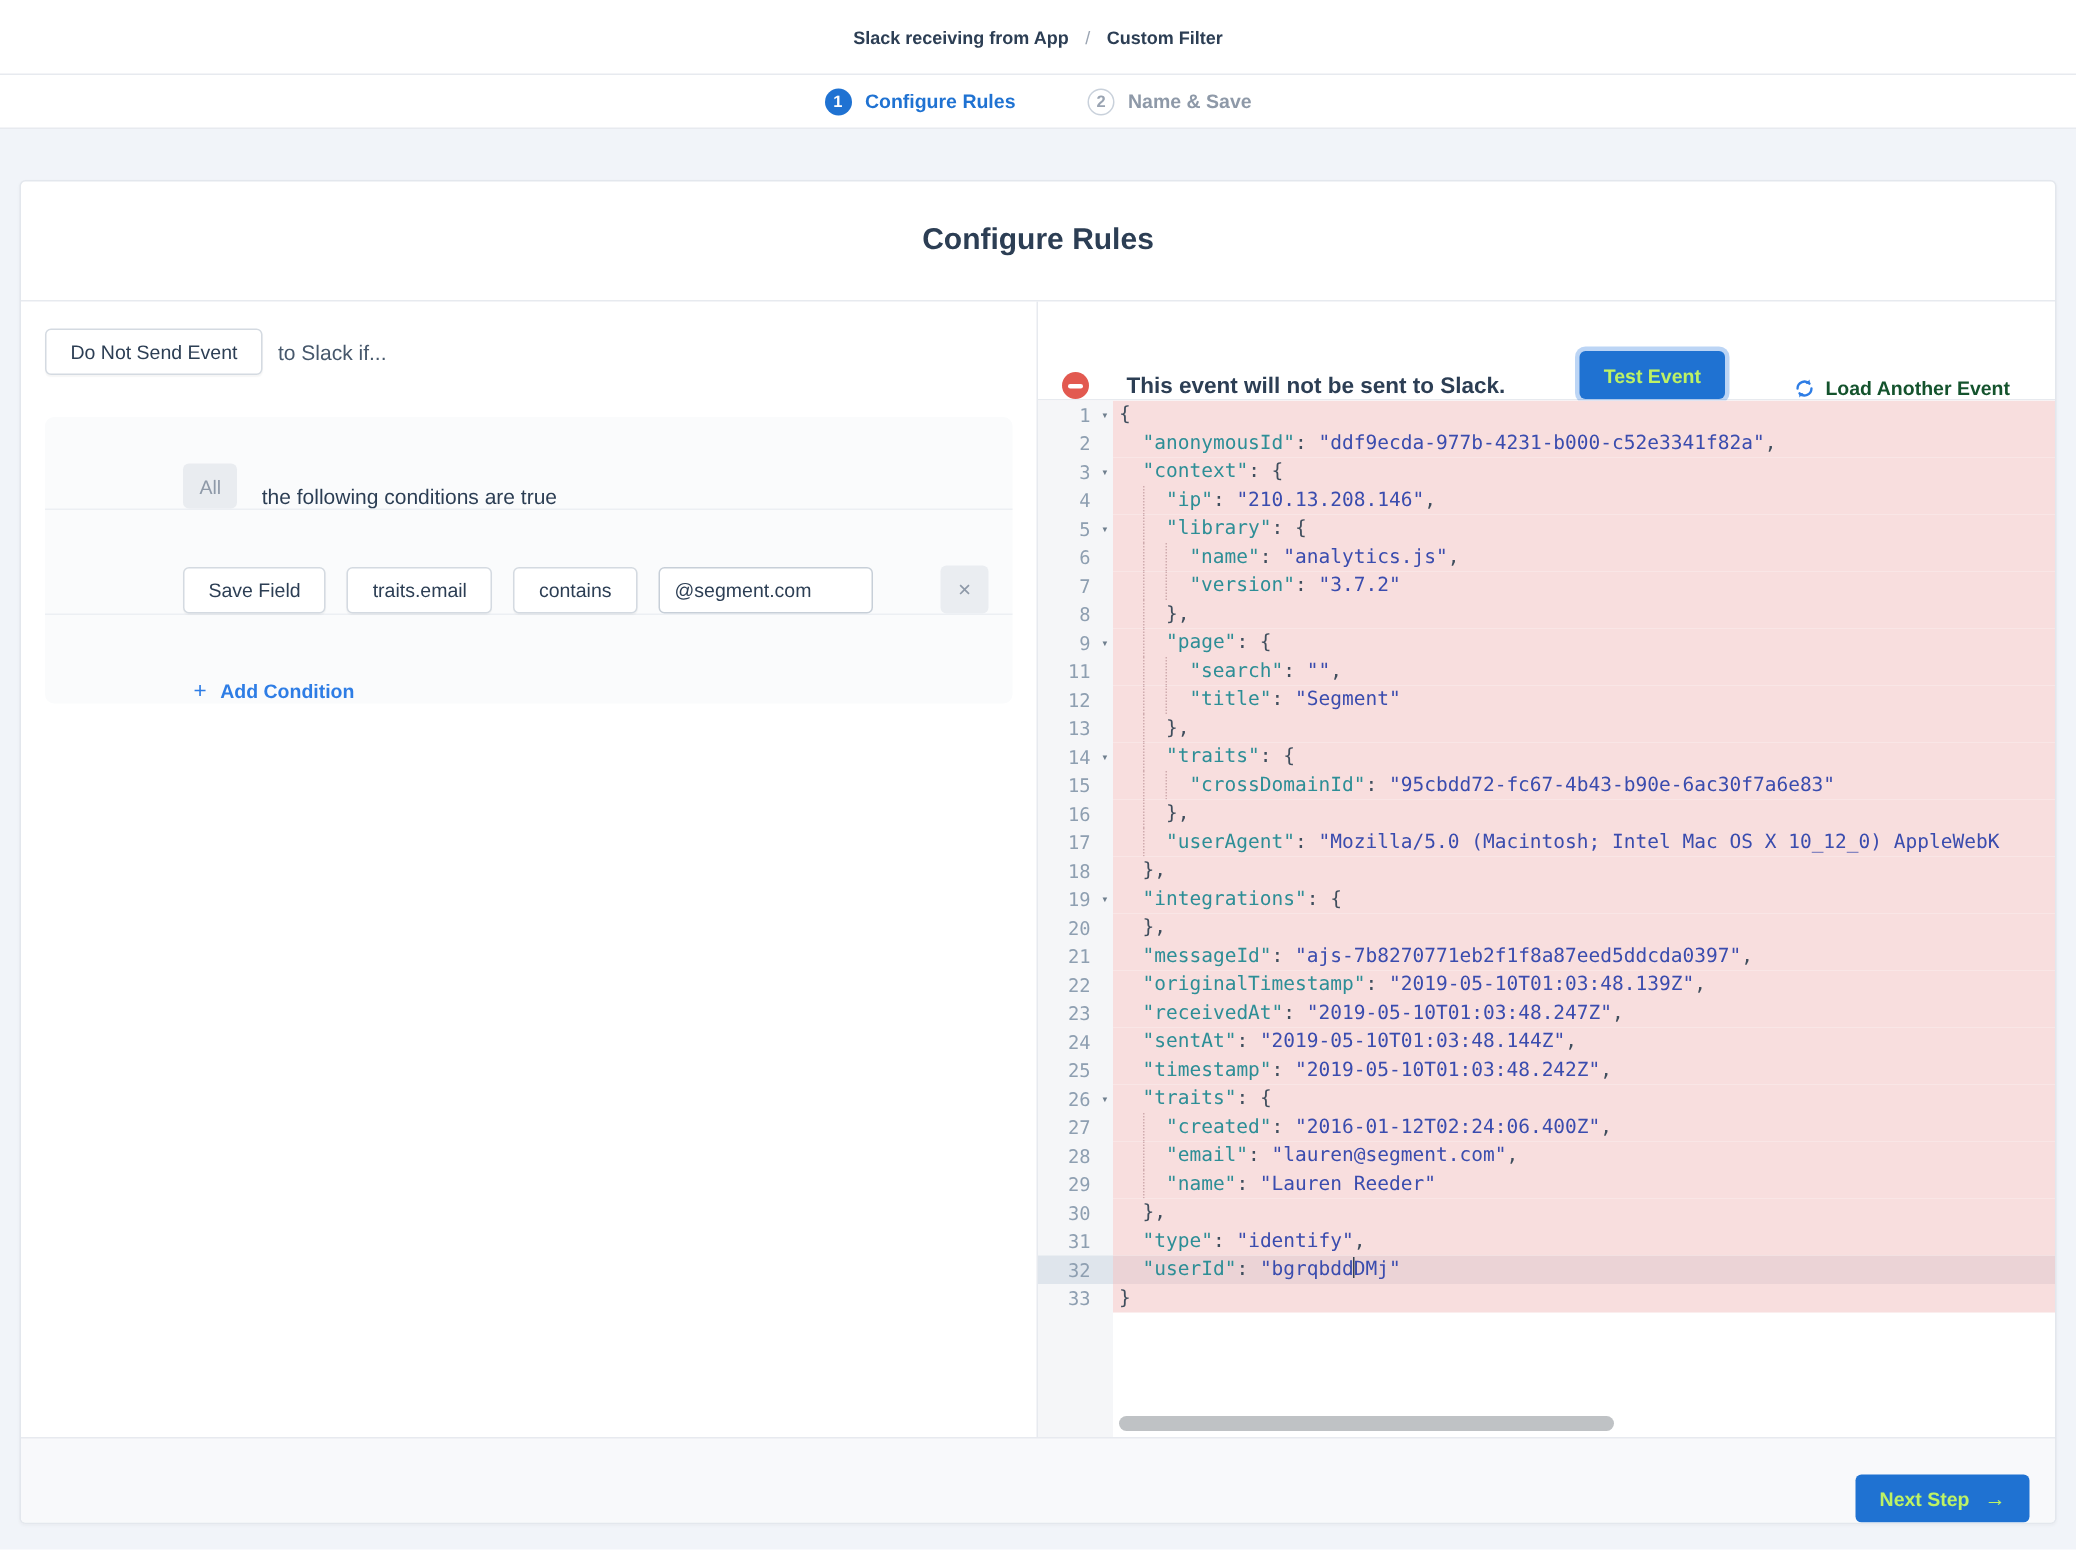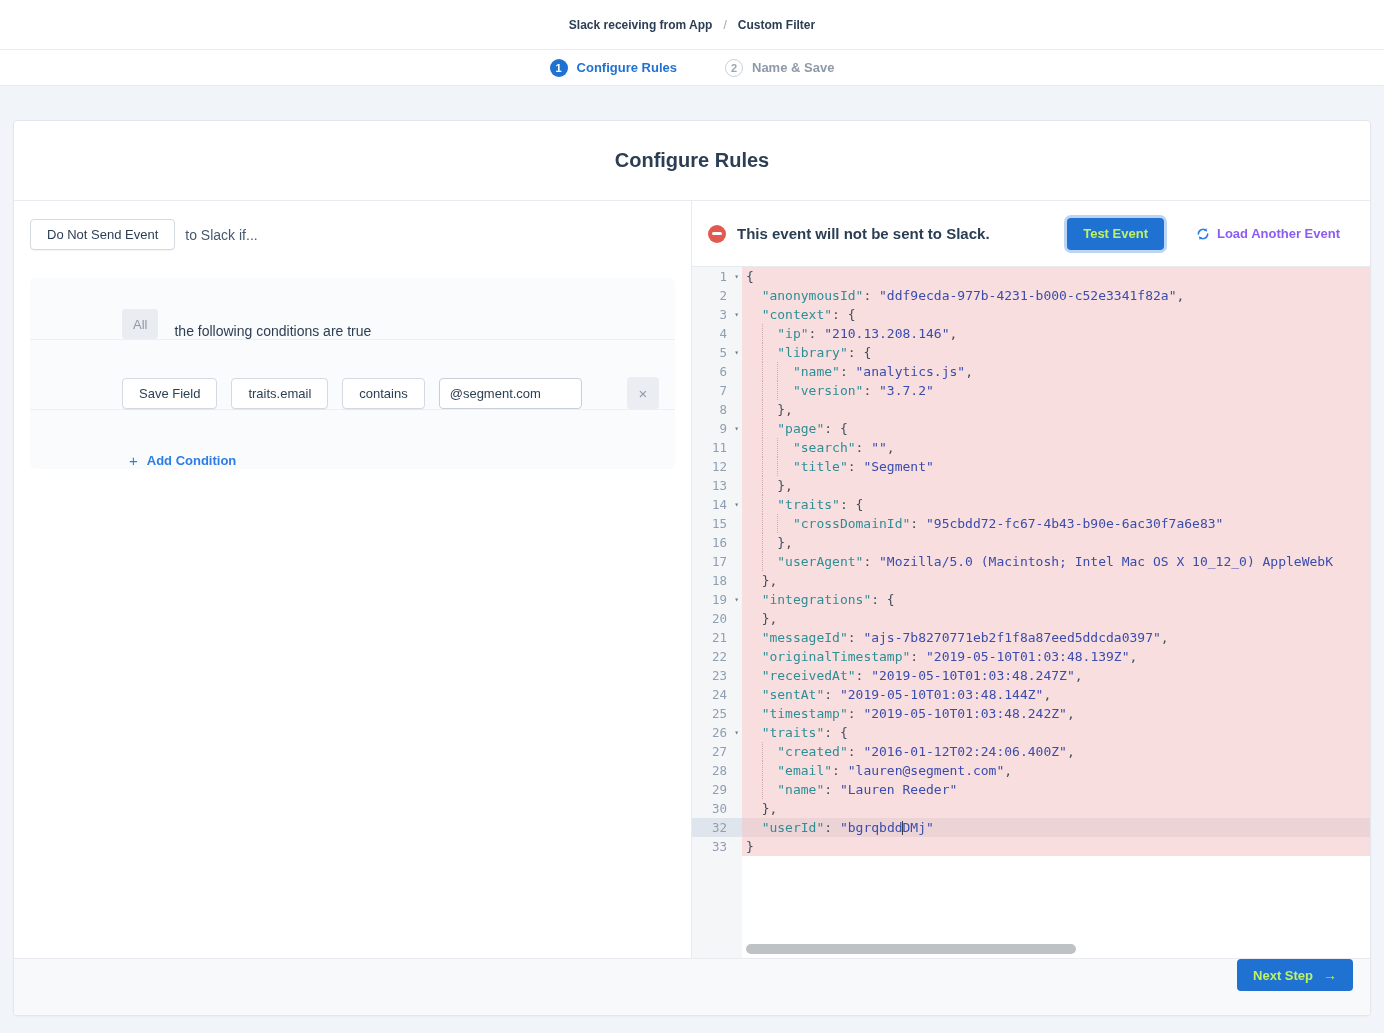--- a/index.html
+++ b/index.html
@@ -79,8 +79,8 @@
   
   .right-panel { flex:1; min-width:0; display:flex; flex-direction:column; }
   .event-header {
-    height:66px; flex:none; display:flex; align-items:center; padding:0 16px;
-    border-bottom:1px solid #e7eaef; gap:11px;
+    height:66px; flex:none; display:flex; align-items:flex-end; padding:0 16px;
+    border-bottom:1px solid #e7eaef; gap:25px;
   }
   .warning-icon { width:18px; height:18px; border-radius:50%; background:#e25950; position:relative; flex:none; }
   .warning-icon::after {

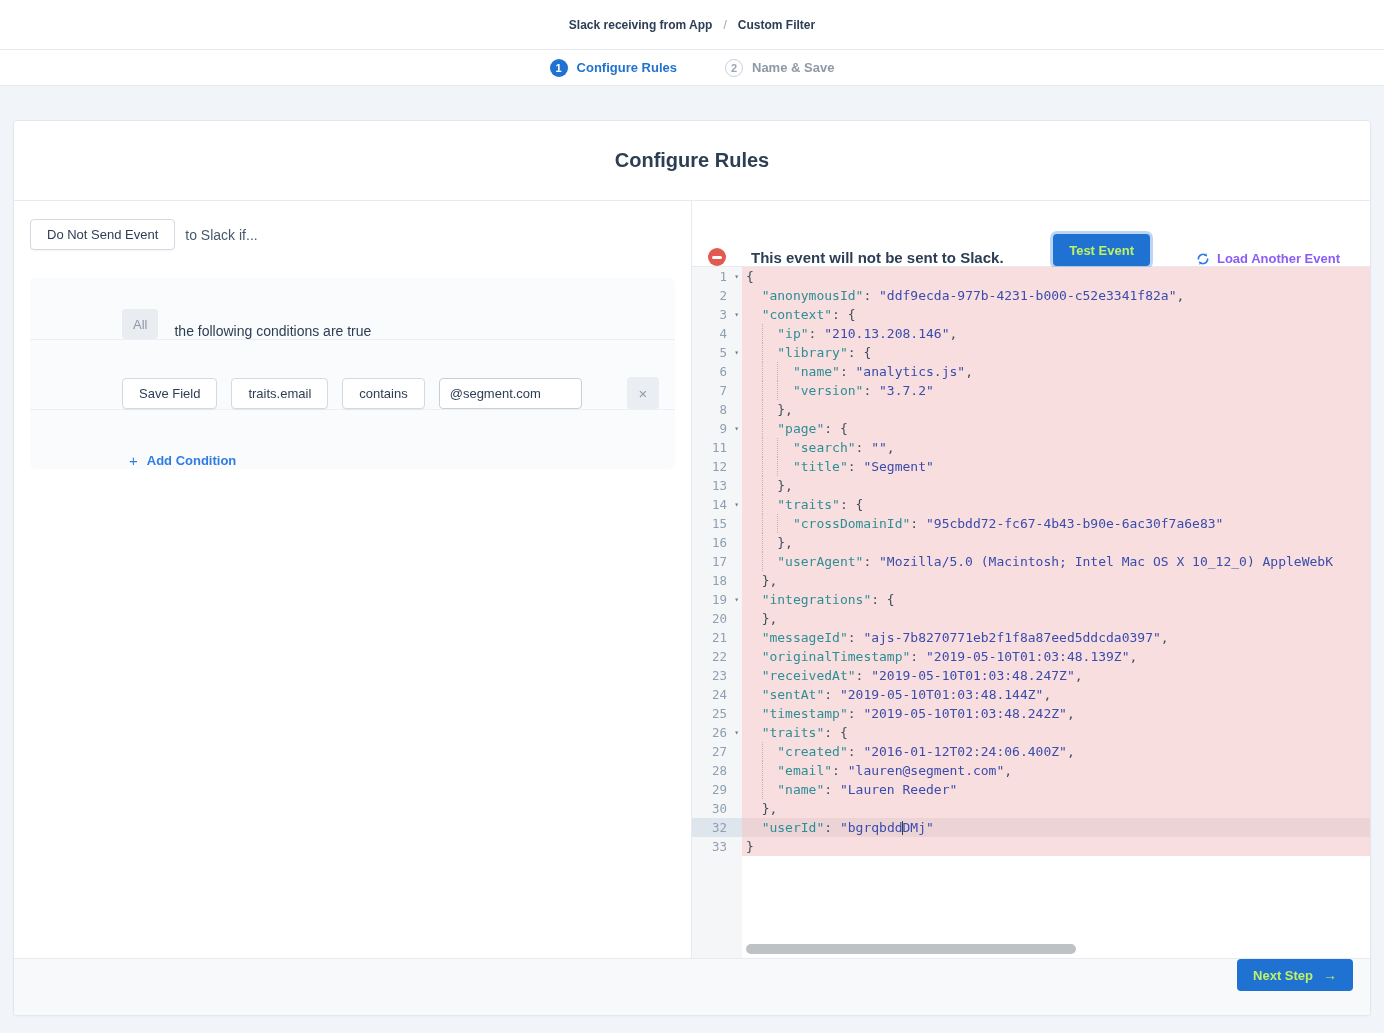--- a/index.html
+++ b/index.html
@@ -94,7 +94,7 @@
   }
   .test-event-btn { box-shadow:0 0 0 3px rgba(47,125,224,0.32); margin-right:21px; }
   .load-link {
-    display:flex; align-items:center; gap:7px; color:#8b5cf6; font-size:13px;
+    display:flex; align-items:center; gap:7px; color:#14532d; font-size:13px;
     font-weight:600; cursor:pointer; margin-right:14px; background:none; border:none; font-family:inherit;
   }
 

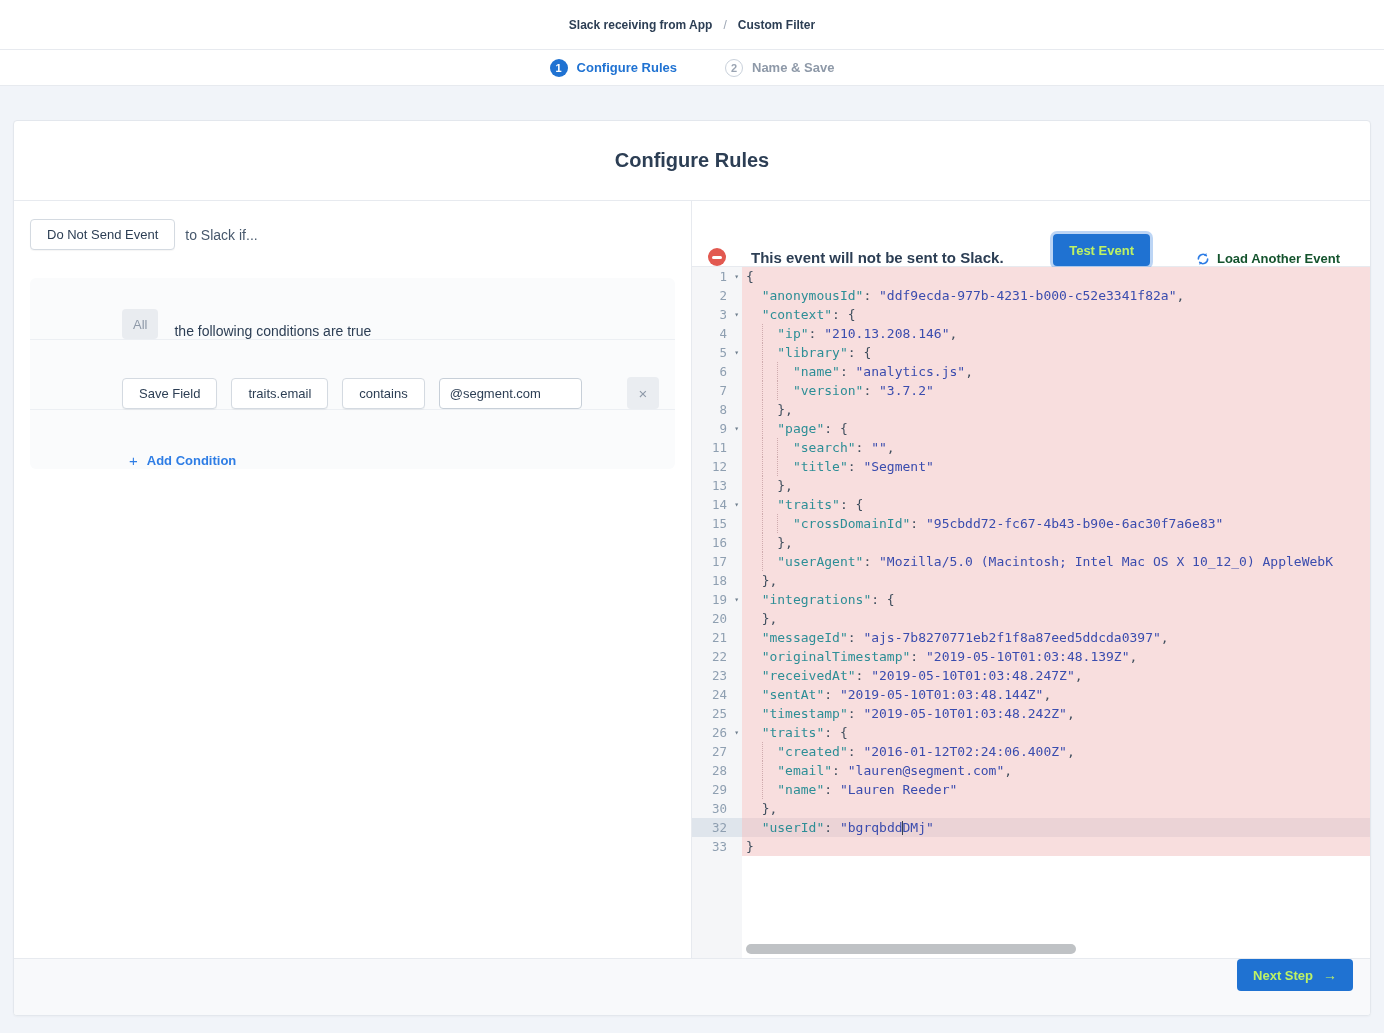--- a/index.html
+++ b/index.html
@@ -320,6 +320,10 @@
               <span class="gutter-cell">30</span>
               <span class="line-content"><span class="ind"></span><span class="tk-p">},</span></span>
             </div>
+            <div class="code-line">
+              <span class="gutter-cell">31</span>
+              <span class="line-content"><span class="ind"></span><span class="tk-k">"type"</span><span class="tk-p">: </span><span class="tk-s">"identify"</span><span class="tk-p">,</span></span>
+            </div>
             <div class="code-line active">
               <span class="gutter-cell">32</span>
               <span class="line-content"><span class="ind"></span><span class="tk-k">"userId"</span><span class="tk-p">: </span><span class="tk-s">"bgrqbdd</span><span class="cursor"></span><span class="tk-s">DMj"</span></span>

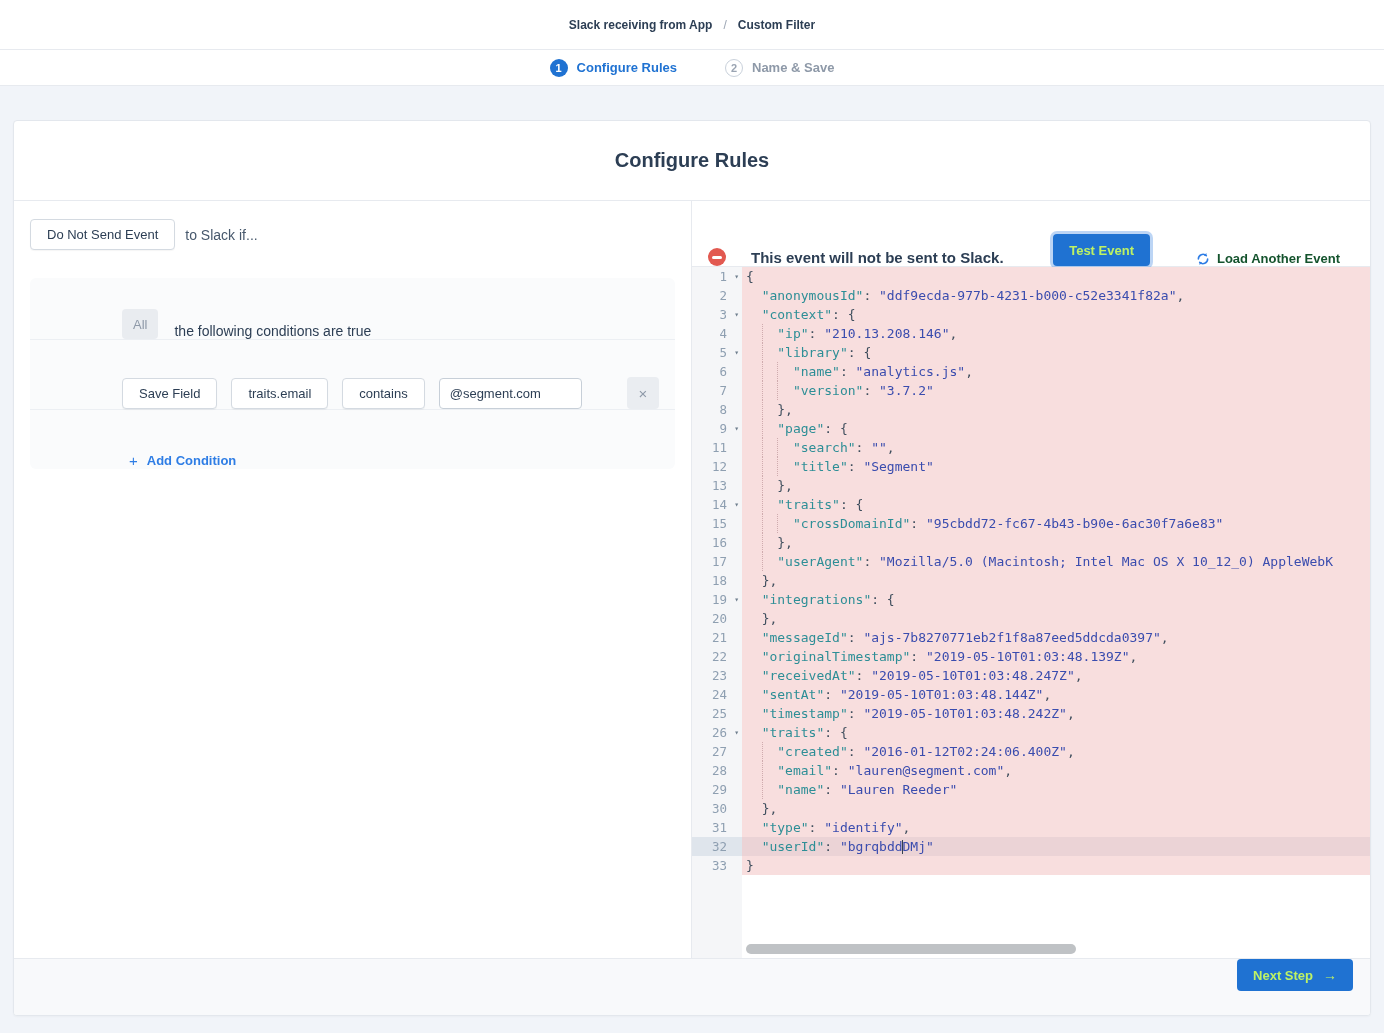--- a/index.html
+++ b/index.html
@@ -129,7 +129,7 @@
   
   .card-footer {
     height:57px; background:#f8f9fb; border-top:1px solid #e7eaef;
-    display:flex; align-items:flex-start; justify-content:flex-end; padding:0 17px;
+    display:flex; align-items:flex-end; justify-content:flex-end; padding:0 17px;
   }
   .next-btn { display:flex; align-items:center; gap:10px; }
   .arrow-glyph { font-size:14px; line-height:1; }

